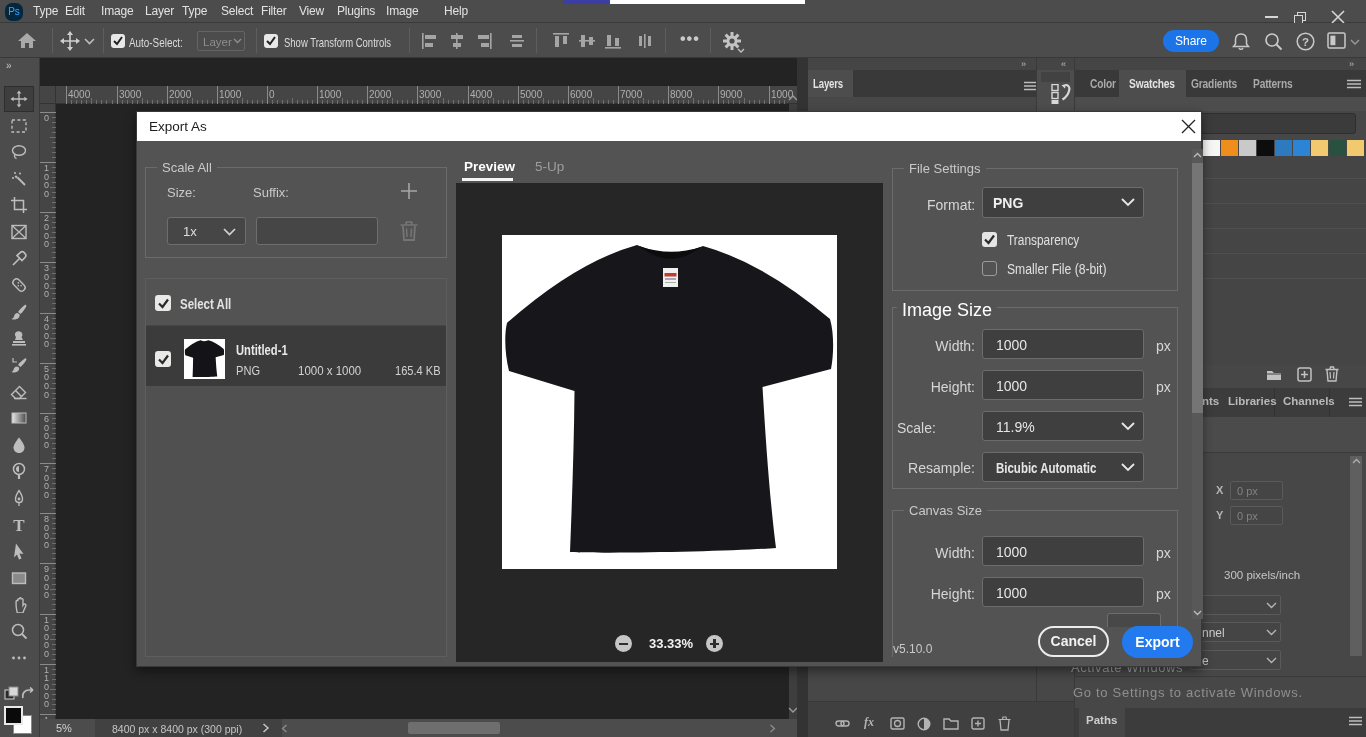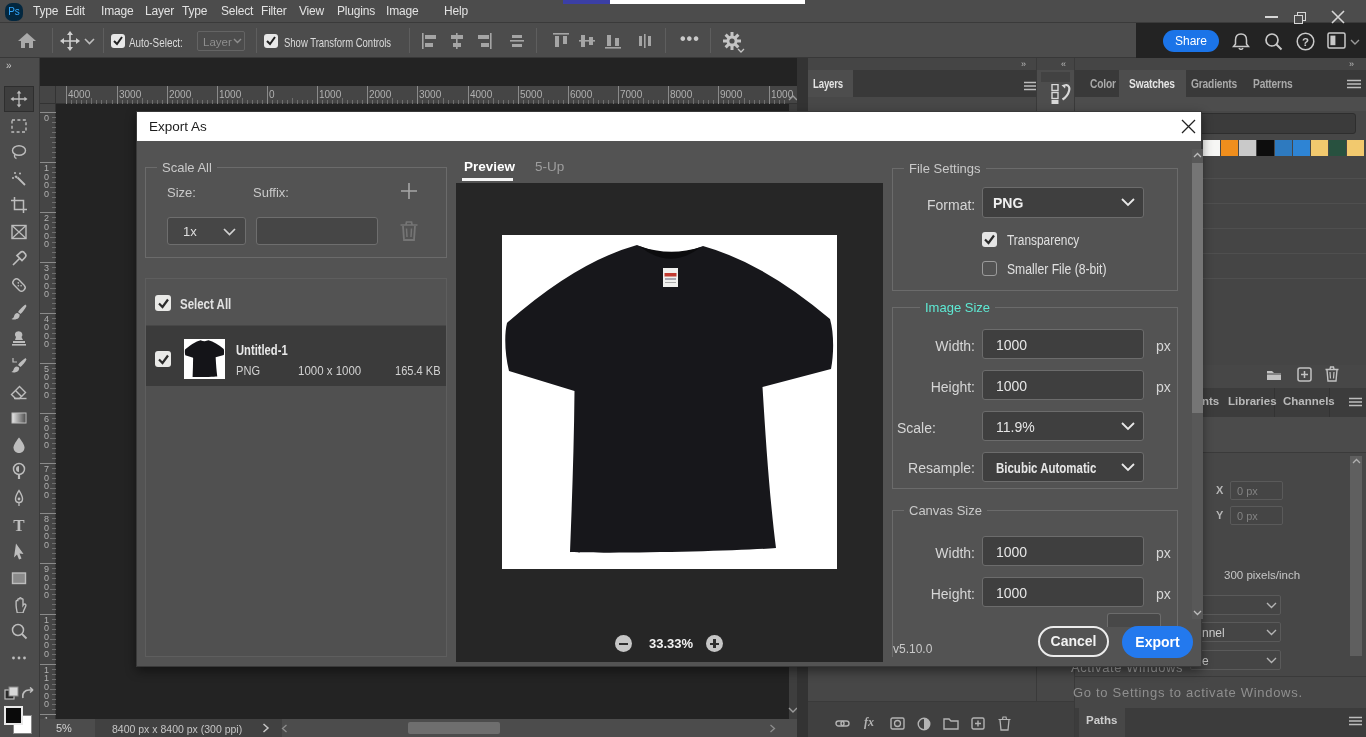--- a/index.html
+++ b/index.html
@@ -32,7 +32,7 @@
         <path d="M1 1 L13 13 M13 1 L1 13" stroke="#d6d6d6" stroke-width="1.6"></path>
       </svg>
 </div>
-<div class="abs" style="left:0;top:23px;width:1136px;height:35px;background:#4c4c4c;border-bottom:1px solid #383838">
+<div class="abs" style="left:0;top:23px;width:1366px;height:35px;background:#4c4c4c;border-bottom:1px solid #383838">
 <svg class="abs" style="left:17px;top:9px" width="20" height="17">
         <path d="M10 1 L19 9 L16 9 L16 16 L12 16 L12 11 L8 11 L8 16 L4 16 L4 9 L1 9 Z" fill="#a9a9a9"></path>
       </svg>

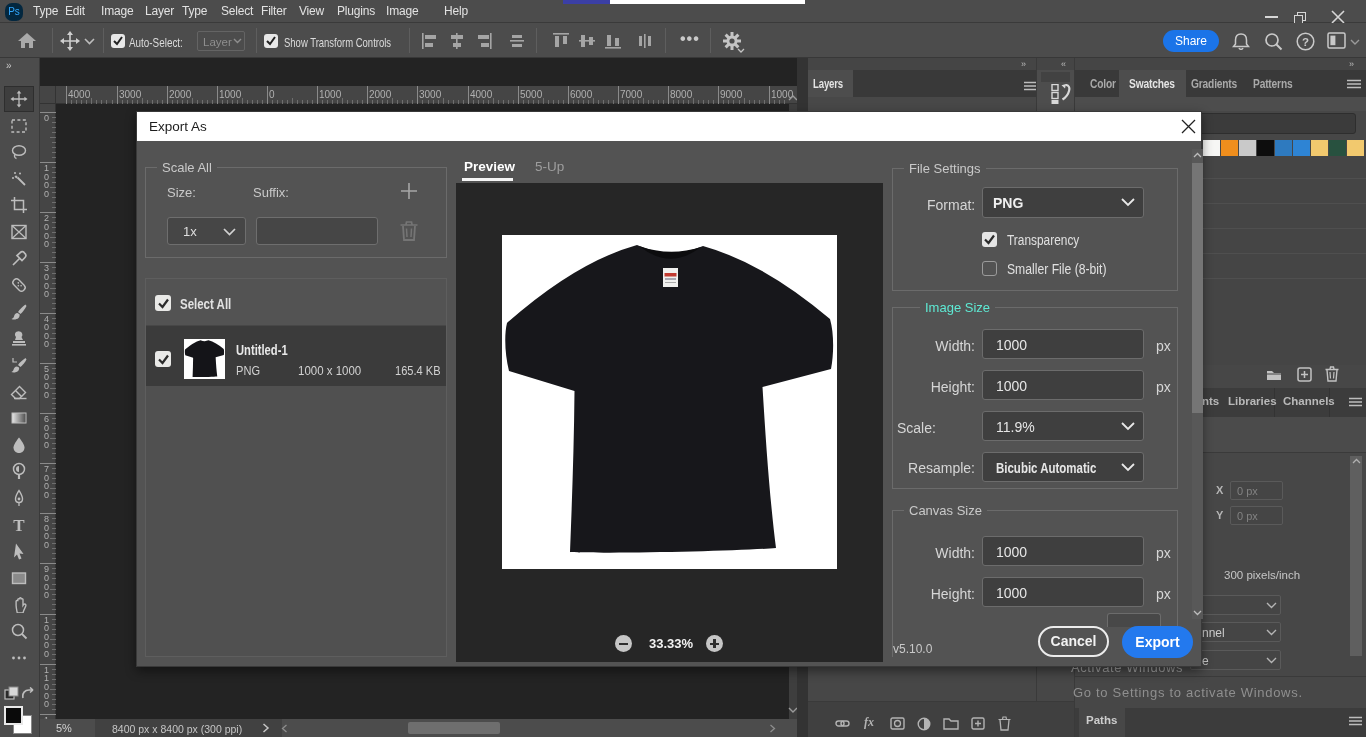--- a/index.html
+++ b/index.html
@@ -862,7 +862,7 @@
 <div class="abs" style="left:845px;top:149px;width:15px;height:15px;border:1.5px solid #9b9b9b;border-radius:3px"></div>
 <div class="abs" style="left:870px;top:149px;font-size:14px;color:#e0e0e0;transform:scaleX(0.87);transform-origin:left center">Smaller File (8-bit)</div>
 <div class="abs" style="left:755px;top:195px;width:286px;height:182px;border:1px solid #6b6b6b"></div>
-<div class="abs" style="left:783px;top:188px;background:#535353;padding:0 5px;font-size:13px;color:#5eead4">Image Size</div>
+<div class="abs" style="left:760px;top:188px;background:#535353;padding:0 5px;font-size:18px;color:#ffffff">Image Size</div>
 <div class="abs" style="left:760px;top:226px;width:78px;height:16px;font-size:14px;color:#d6d6d6;text-align:right">Width:</div>
 <div class="abs" style="left:845px;top:217px;width:162px;height:30px;background:#3f3f3f;border:1px solid #6c6c6c;border-radius:3px"></div>
 <div class="abs" style="left:859px;top:225px;font-size:14px;font-weight:normal;color:#e6e6e6;transform:scaleX(1);transform-origin:left center">1000</div>

